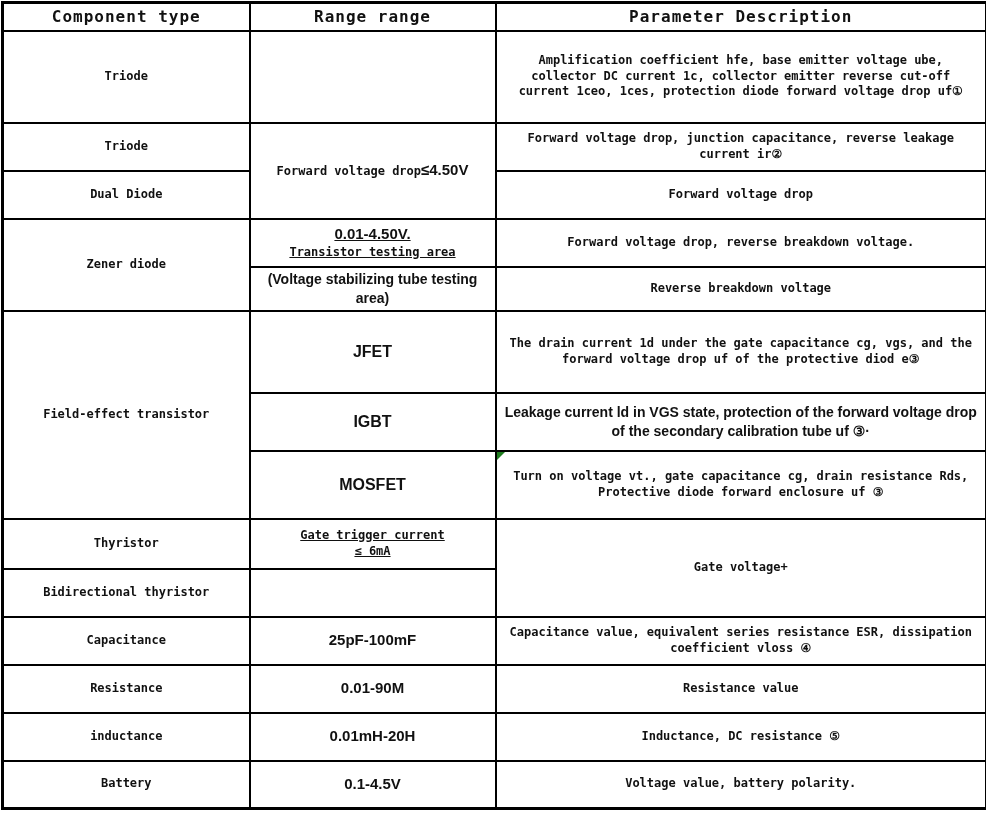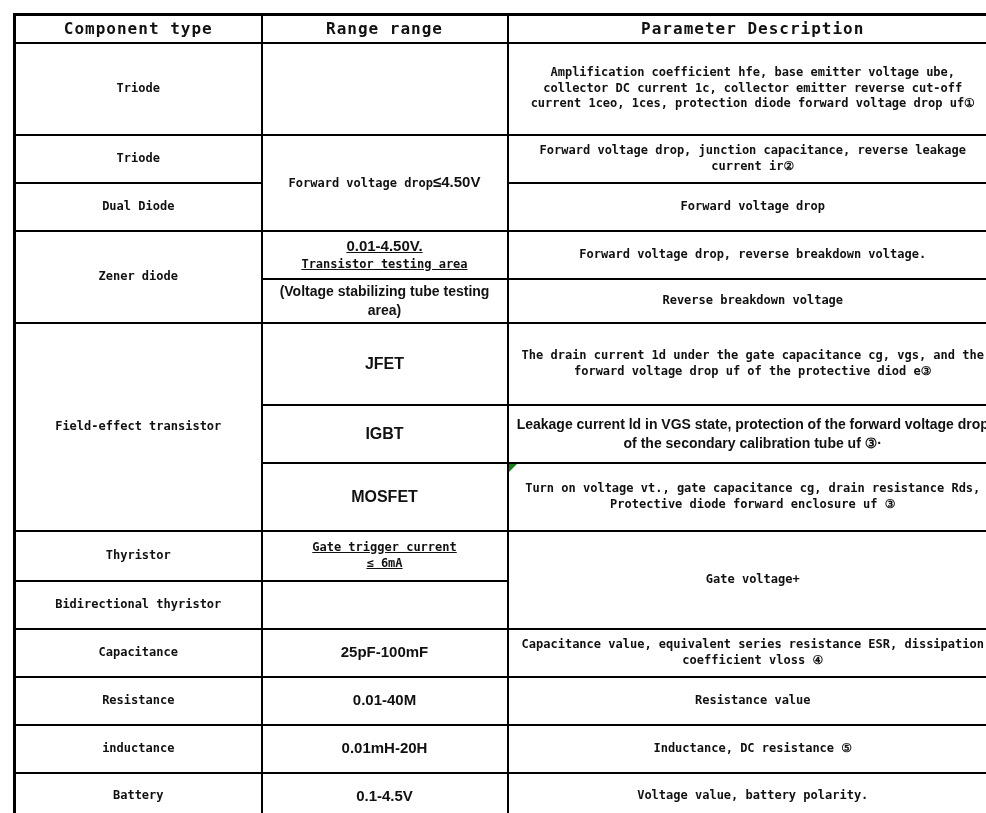--- a/index.html
+++ b/index.html
@@ -12,7 +12,7 @@
     width: 986px;
     height: 813px;
     box-sizing: border-box;
-    padding: 13px;
+    padding: 1px;
   }
   table.spec {
     border-collapse: collapse;

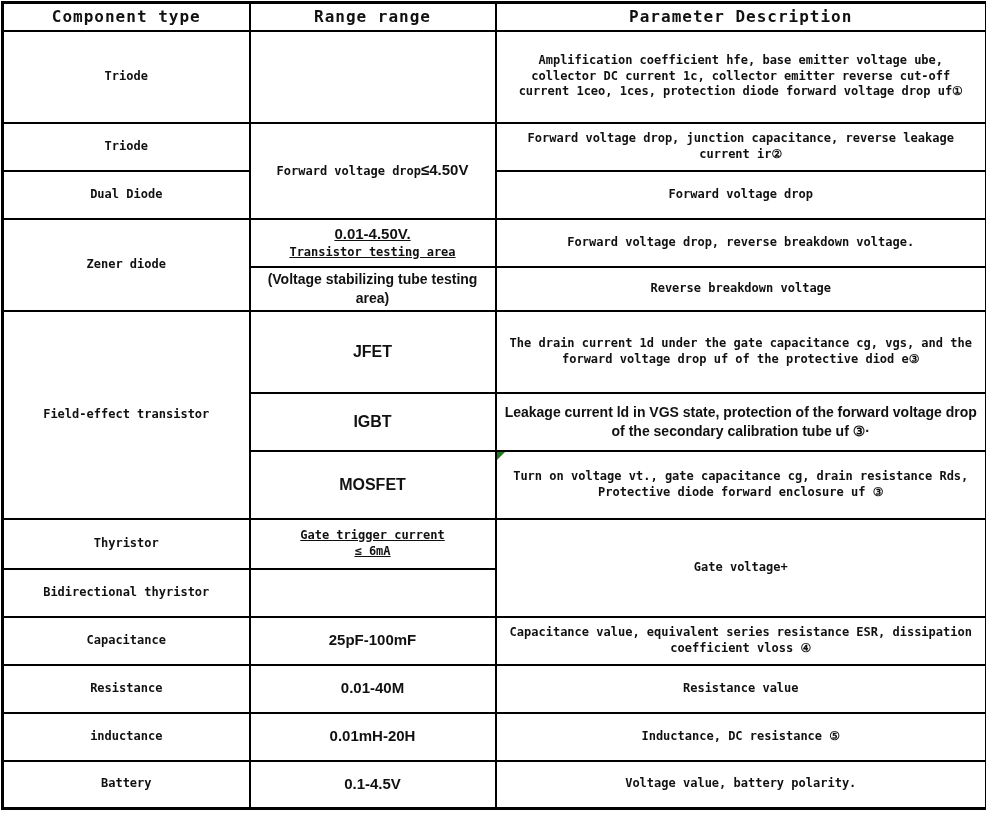--- a/index.html
+++ b/index.html
@@ -154,7 +154,7 @@
 
     <tr style="height:48px">
       <td class="mono">Resistance</td>
-      <td class="sans" style="font-size:15px">0.01-40M</td>
+      <td class="sans" style="font-size:15px">0.01-90M</td>
       <td class="mono">Resistance value</td>
     </tr>
 

